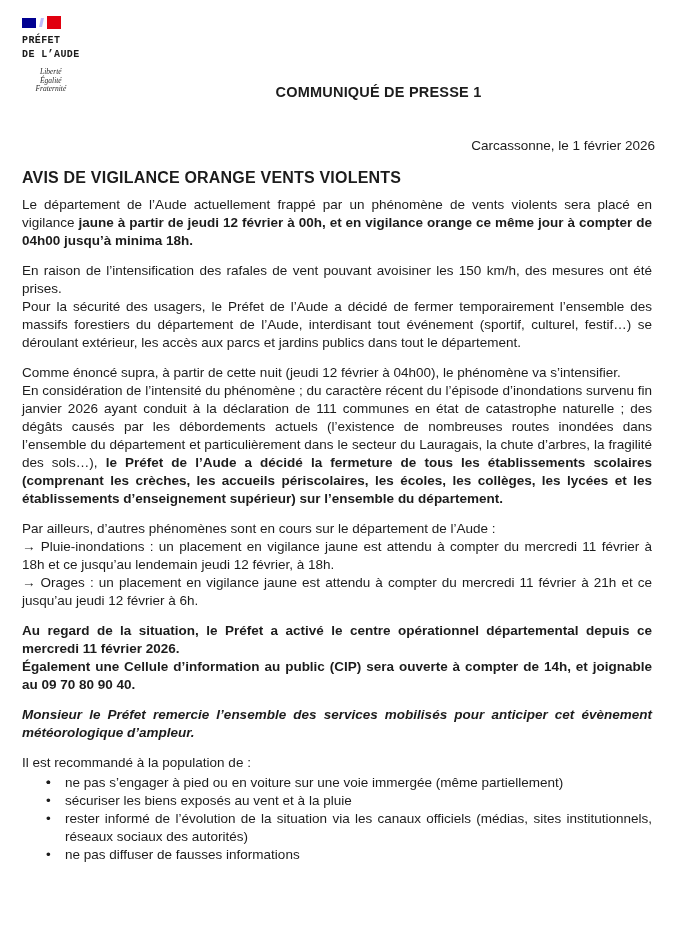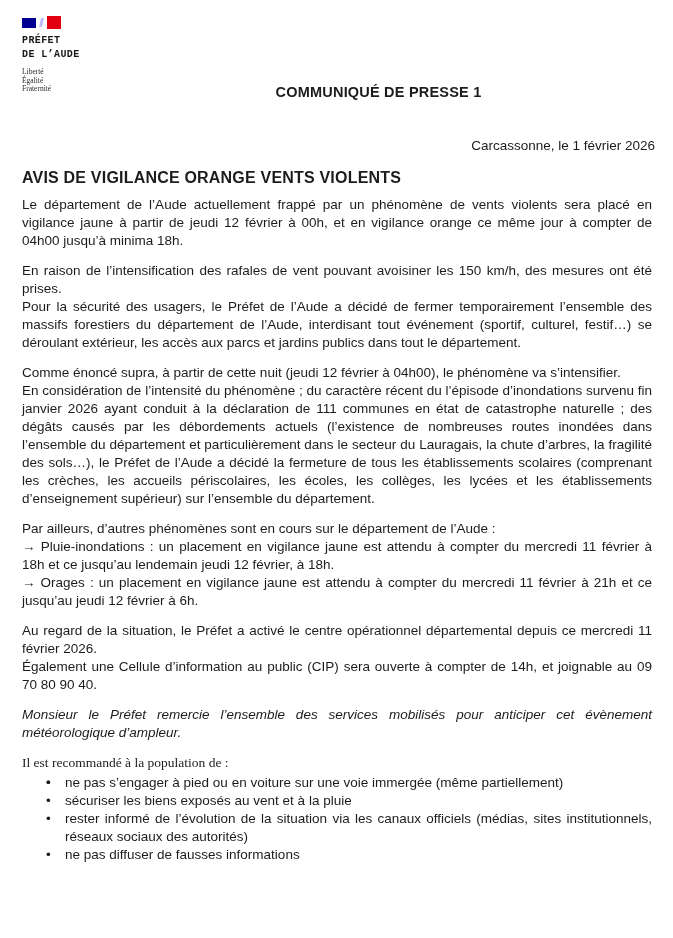--- a/index.html
+++ b/index.html
@@ -22,7 +22,7 @@
   .flag-gap2  { width: 4px; height: 13px; }
   .flag-red   { width: 14px; height: 13px; }
   .logo-name { font-weight: bold; font-size: 10px; line-height: 14px; letter-spacing: 0.4px; color: #1a1a1a; font-family: Liberation Mono, monospace; }
-  .motto { margin-top: 6px; font-family: "Liberation Serif", serif; font-size: 7.5px; line-height: 8.5px; color: #2a2a2a; }
+  .motto { margin-top: 6px; font-family: "Liberation Serif", serif; font-style: italic; font-size: 7.5px; line-height: 8.5px; color: #2a2a2a; text-align: center; }
 
   
   .title {

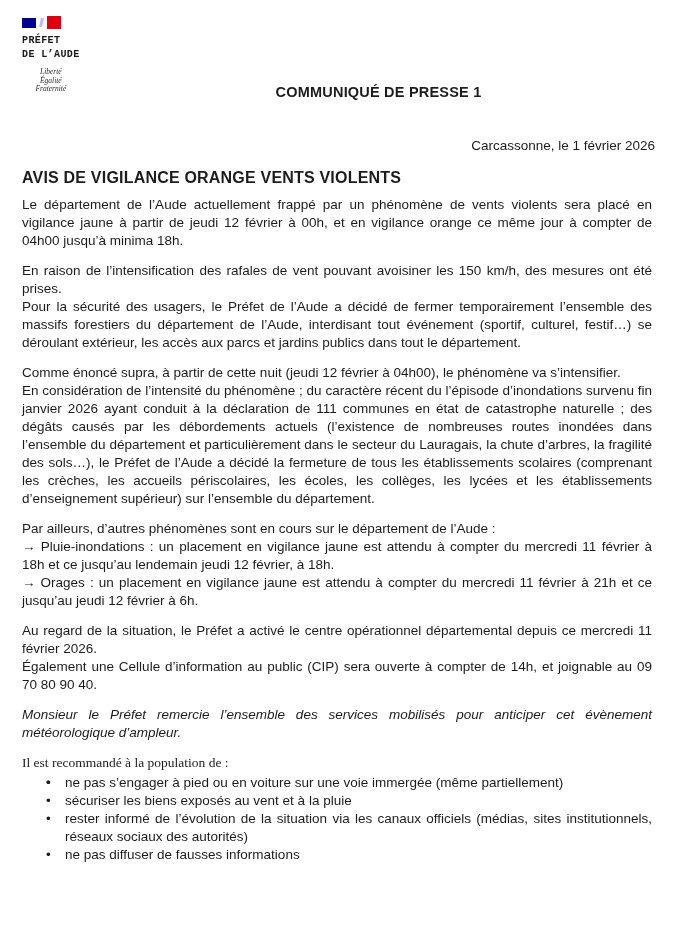--- a/index.html
+++ b/index.html
@@ -37,7 +37,7 @@
   .body { position: absolute; top: 196px; left: 22px; width: 630px; font-size: 13.5px; line-height: 18px; text-align: justify; }
   .body p.para { margin: 0 0 12px 0; }
   .body p.para:last-child { margin-bottom: 0; font-family: Liberation Serif, serif; }
-  .bold { font-weight: normal; margin-top: 31px; }
+  .bold { font-weight: bold; margin-top: 31px; }
   .italic { font-style: italic; }
 
   ul.recs { list-style: none; margin: 2px 0 0 0; padding: 0; }

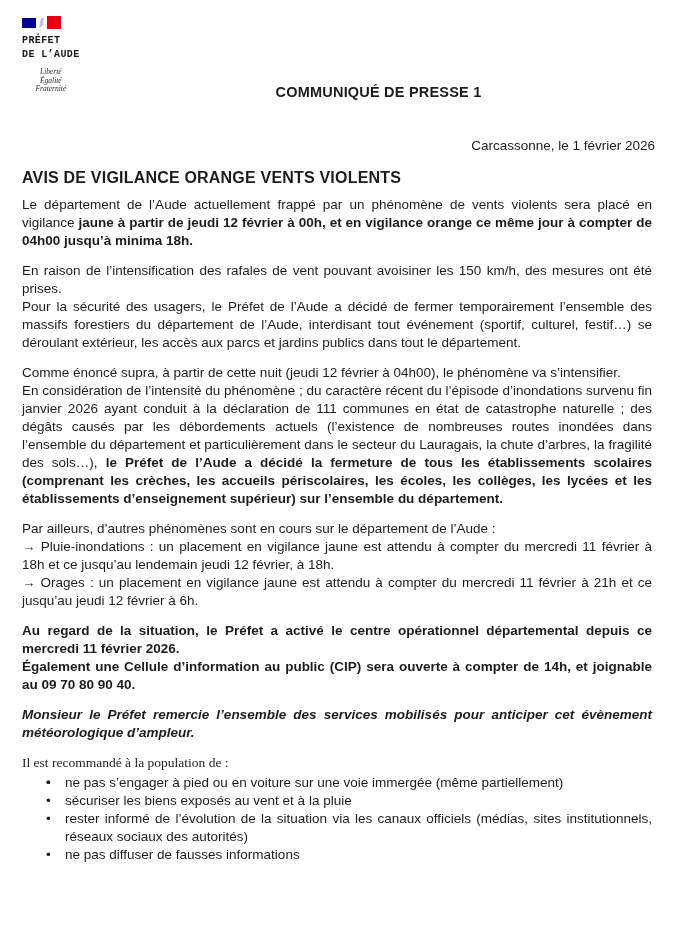--- a/index.html
+++ b/index.html
@@ -36,7 +36,7 @@
   
   .body { position: absolute; top: 196px; left: 22px; width: 630px; font-size: 13.5px; line-height: 18px; text-align: justify; }
   .body p.para { margin: 0 0 12px 0; }
-  .body p.para:last-child { margin-bottom: 0; font-family: Liberation Serif, serif; }
+  .body p.para:last-child { margin-bottom: 0; }
   .bold { font-weight: bold; margin-top: 31px; }
   .italic { font-style: italic; }
 

